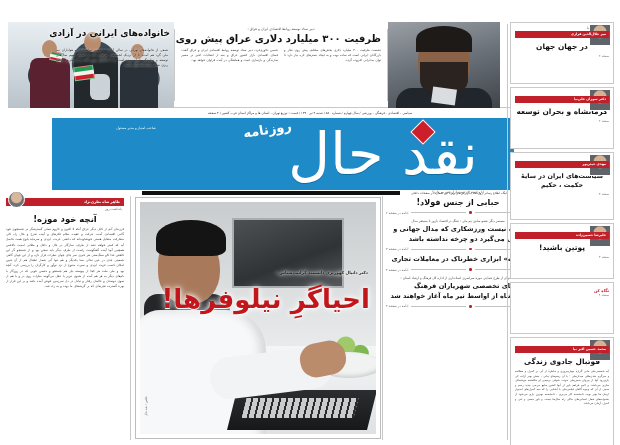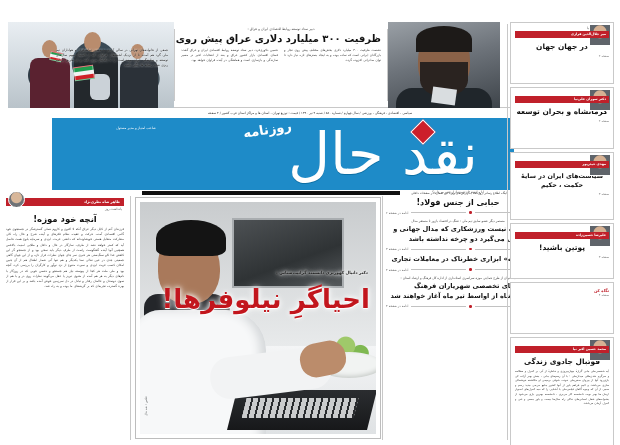--- a/index.html
+++ b/index.html
@@ -448,6 +448,7 @@
           <div class="flag fl1"></div>
             <div class="flag fl2"></div>
         </div>
+        <div class="banner-headline-overlay ar">خانواده‌های ایرانی در آزادی</div>
         <div class="banner-sub-overlay ar copy">جمعی از خانواده‌های تهرانی در سالن آزادی با حضور تماشاگران و هواداران تیم ملی گرد هم آمدند تا از نزدیک لحظه‌های فراوانی که از المپیک سهم سال‌های توسعه و سازندگی ایران بوده است را با یکدیگر مرور کنند و از طریق برنامه ریزی شده رسانه ها پیگیر باشند.</div>
       </div>
 

